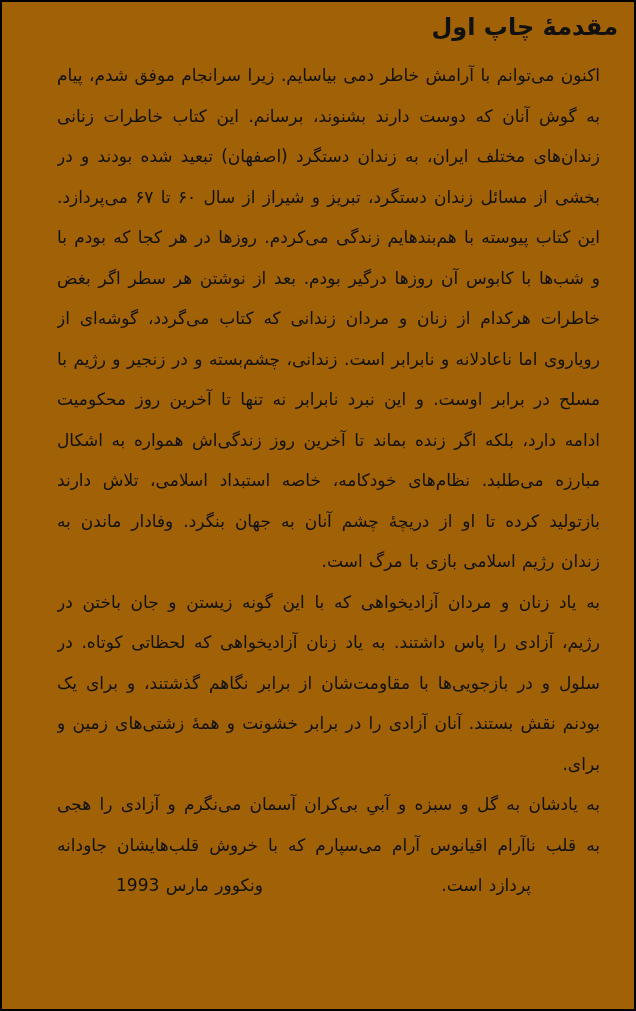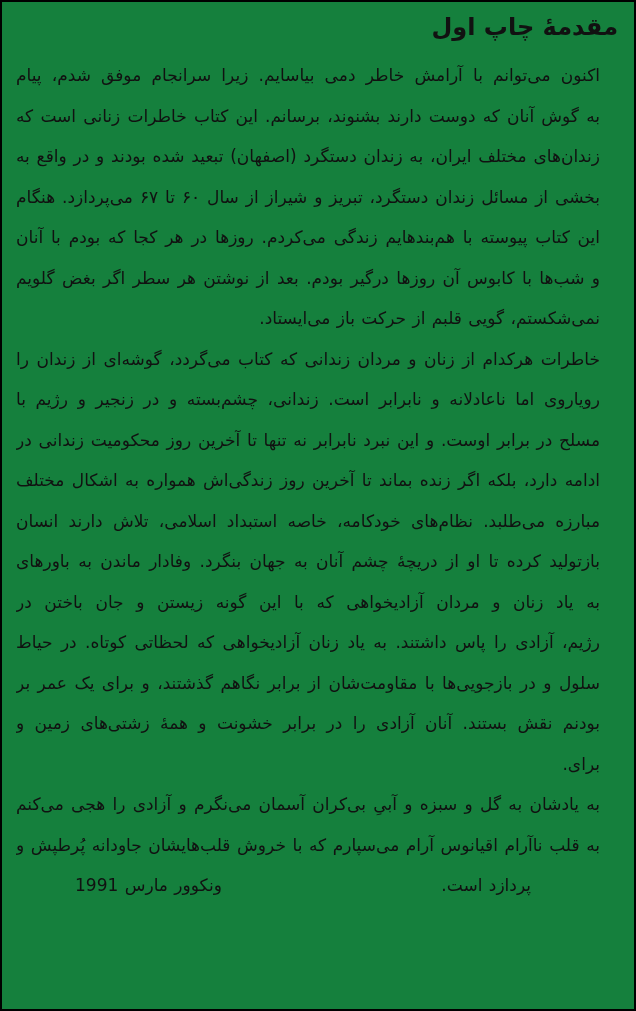--- a/index.html
+++ b/index.html
@@ -20,8 +20,9 @@
     inset: 0;
     border: 2px solid #000000;
     box-sizing: border-box;
-    background: #15803d;
+    background: #a16207;
     overflow: hidden;
+    padding-left: 41px;
   }
   .title {
     direction: rtl;

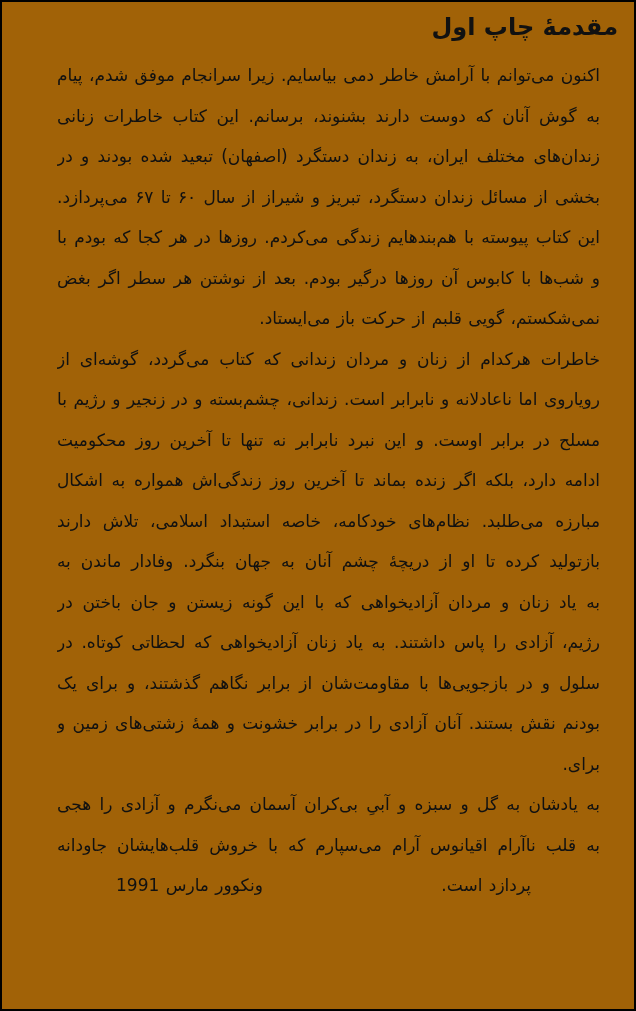--- a/index.html
+++ b/index.html
@@ -81,7 +81,6 @@
         <div class="line">بخشی از مسائل زندان دستگرد، تبریز و شیراز از سال ۶۰ تا ۶۷ می‌پردازد. هنگام نوشتن</div>
         <div class="line">این کتاب پیوسته با هم‌بندهایم زندگی می‌کردم. روزها در هر کجا که بودم با آنان در گفتگو</div>
         <div class="line">و شب‌ها با کابوس آن روزها درگیر بودم. بعد از نوشتن هر سطر اگر بغض گلویم را</div>
-        <div class="line end">نمی‌شکستم، گویی قلبم از حرکت باز می‌ایستاد.</div>
         <div class="line">خاطرات هرکدام از زنان و مردان زندانی که کتاب می‌گردد، گوشه‌ای از زندان را از دید</div>
         <div class="line">رویاروی اما ناعادلانه و نابرابر است. زندانی، چشم‌بسته و در زنجیر و رژیم با زندانبانان</div>
         <div class="line">مسلح در برابر اوست. و این نبرد نابرابر نه تنها تا آخرین روز محکومیت زندانی در زندان</div>

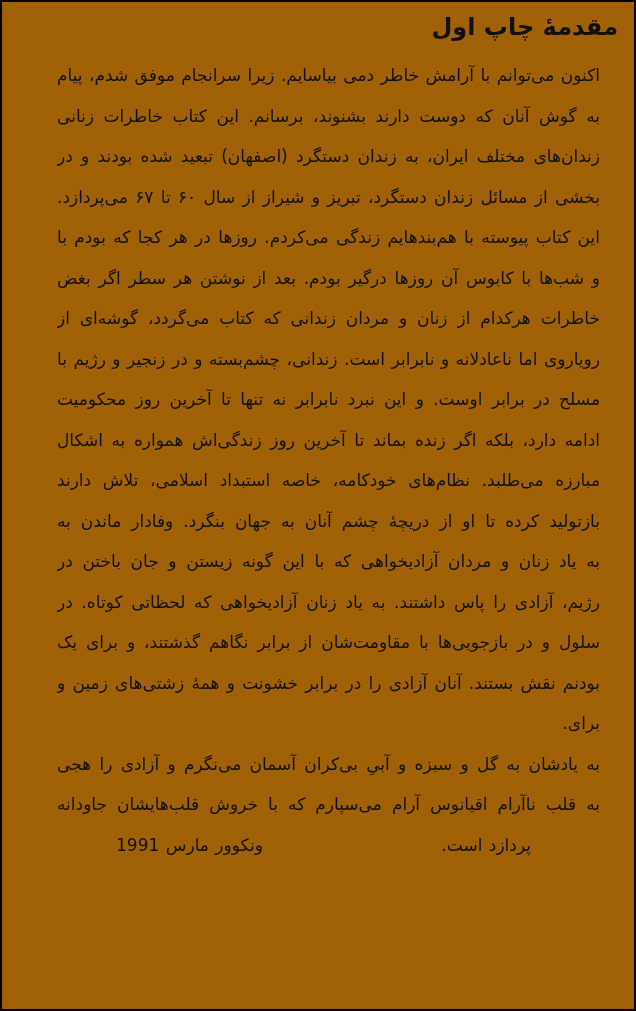--- a/index.html
+++ b/index.html
@@ -87,6 +87,7 @@
         <div class="line">ادامه دارد، بلکه اگر زنده بماند تا آخرین روز زندگی‌اش همواره به اشکال مختلف او را به</div>
         <div class="line">مبارزه می‌طلبد. نظام‌های خودکامه، خاصه استبداد اسلامی، تلاش دارند انسان زندانی را</div>
         <div class="line">بازتولید کرده تا او از دریچهٔ چشم آنان به جهان بنگرد. وفادار ماندن به باورهای خود در</div>
+        <div class="line end">زندان رژیم اسلامی بازی با مرگ است.</div>
         <div class="line">به یاد زنان و مردان آزادیخواهی که با این گونه زیستن و جان باختن در اسارتگاه‌های</div>
         <div class="line">رژیم، آزادی را پاس داشتند. به یاد زنان آزادیخواهی که لحظاتی کوتاه. در حیاط زندان، در</div>
         <div class="line">سلول و در بازجویی‌ها با مقاومت‌شان از برابر نگاهم گذشتند، و برای یک عمر بر لوح</div>

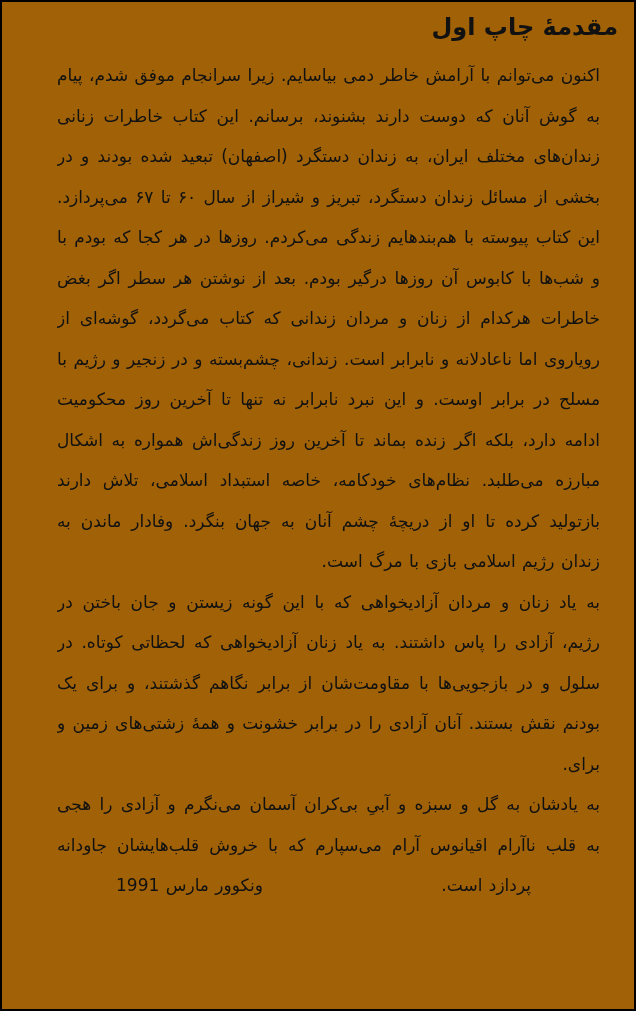--- a/index.html
+++ b/index.html
@@ -97,7 +97,7 @@
         <div class="line">به قلب ناآرام اقیانوس آرام می‌سپارم که با خروش قلب‌هایشان جاودانه پُرطپش و</div>
         <div class="line closing" id="closing-line">
         <span class="closing-text">پردازد است.</span>
-        <span class="signature">ونکوور مارس 1991</span>
+        <span class="signature">ونکوور مارس 1993</span>
       </div>
     </div>
   </div>

